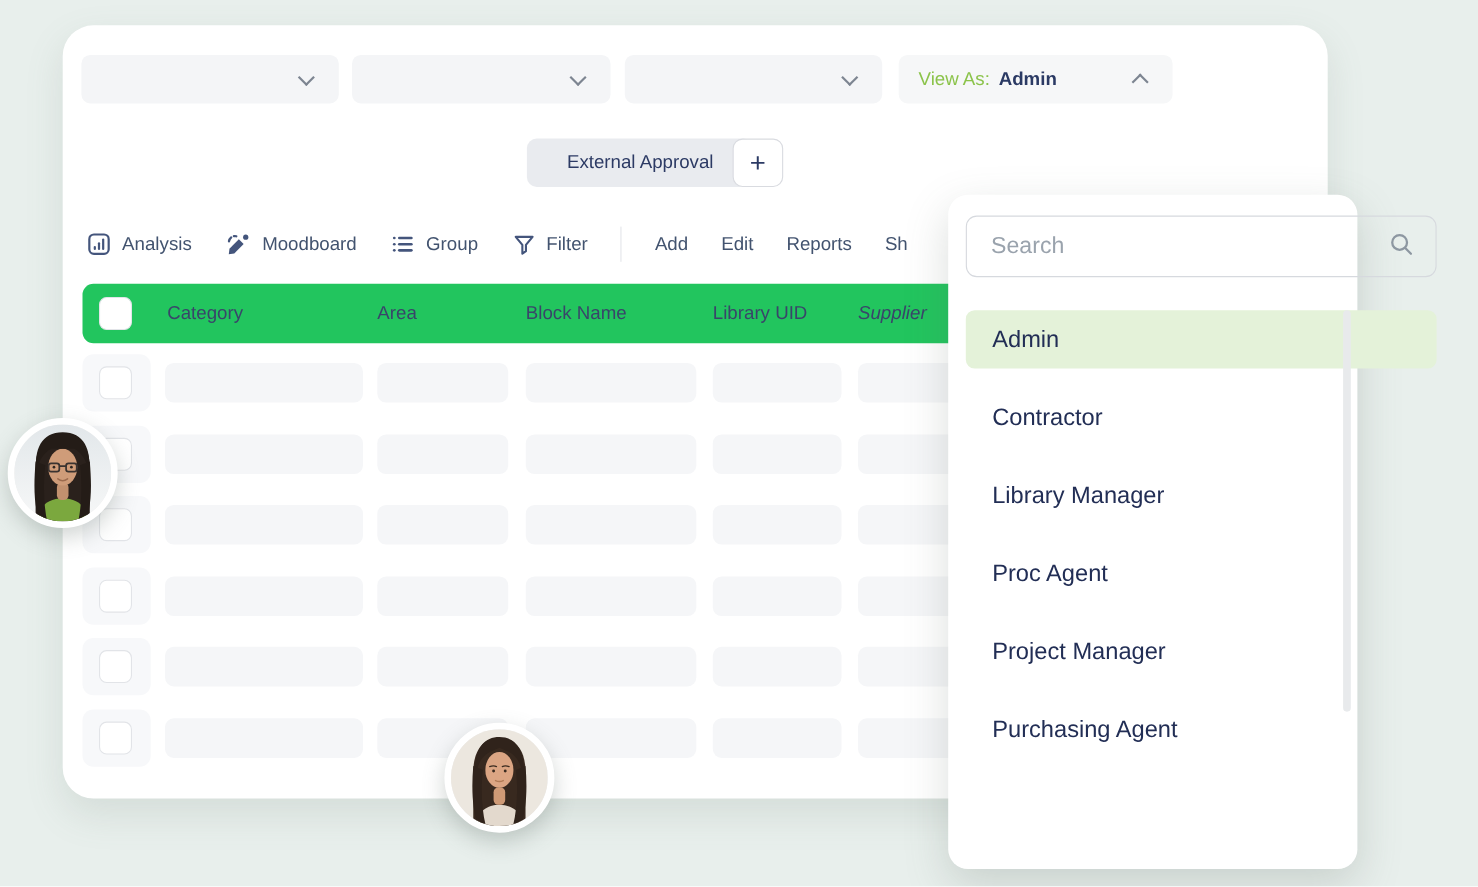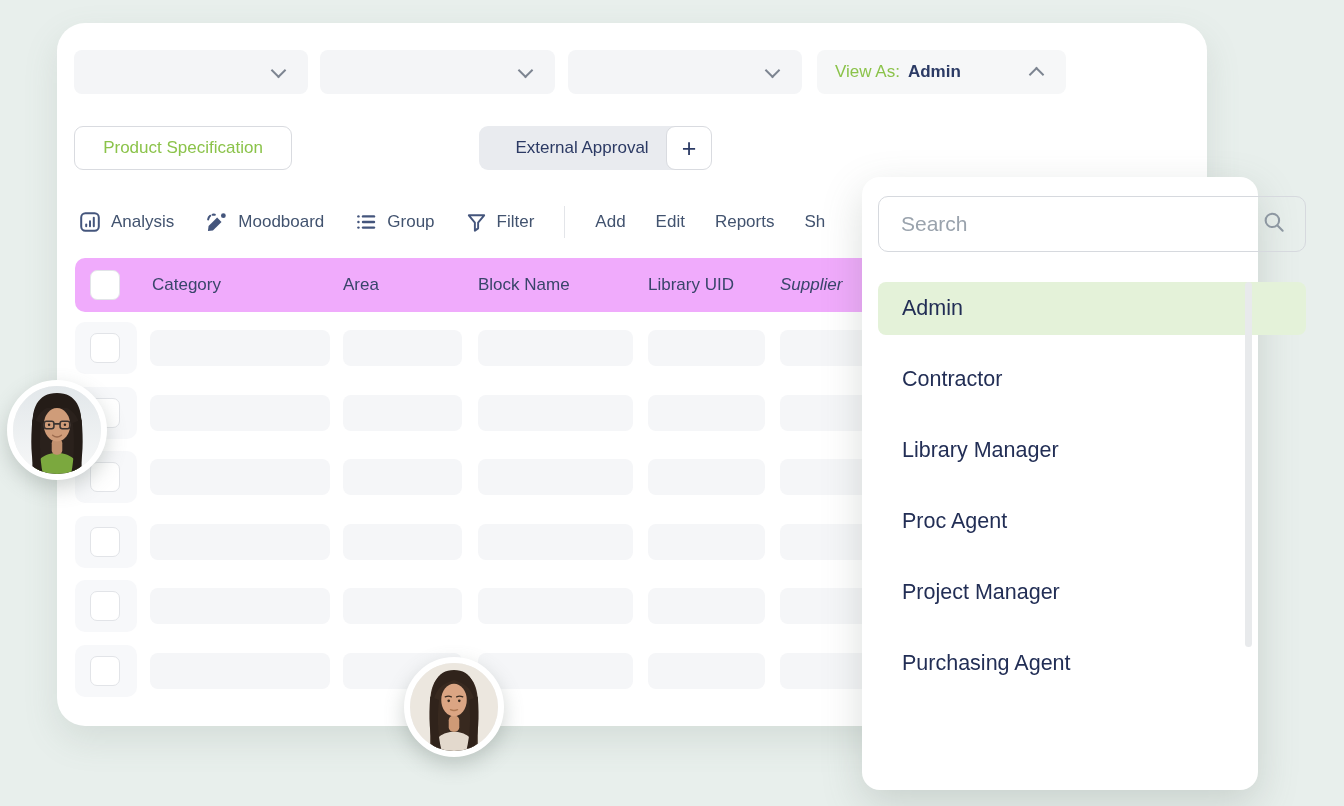--- a/index.html
+++ b/index.html
@@ -148,9 +148,6 @@
       <i class="chev chev-up"></i>
     </div>
 
-    <div class="tab tab-active">
-      <span>Product Specification</span>
-    </div>
     <div class="tab tab-3">
       <span>External Approval</span>
     </div>

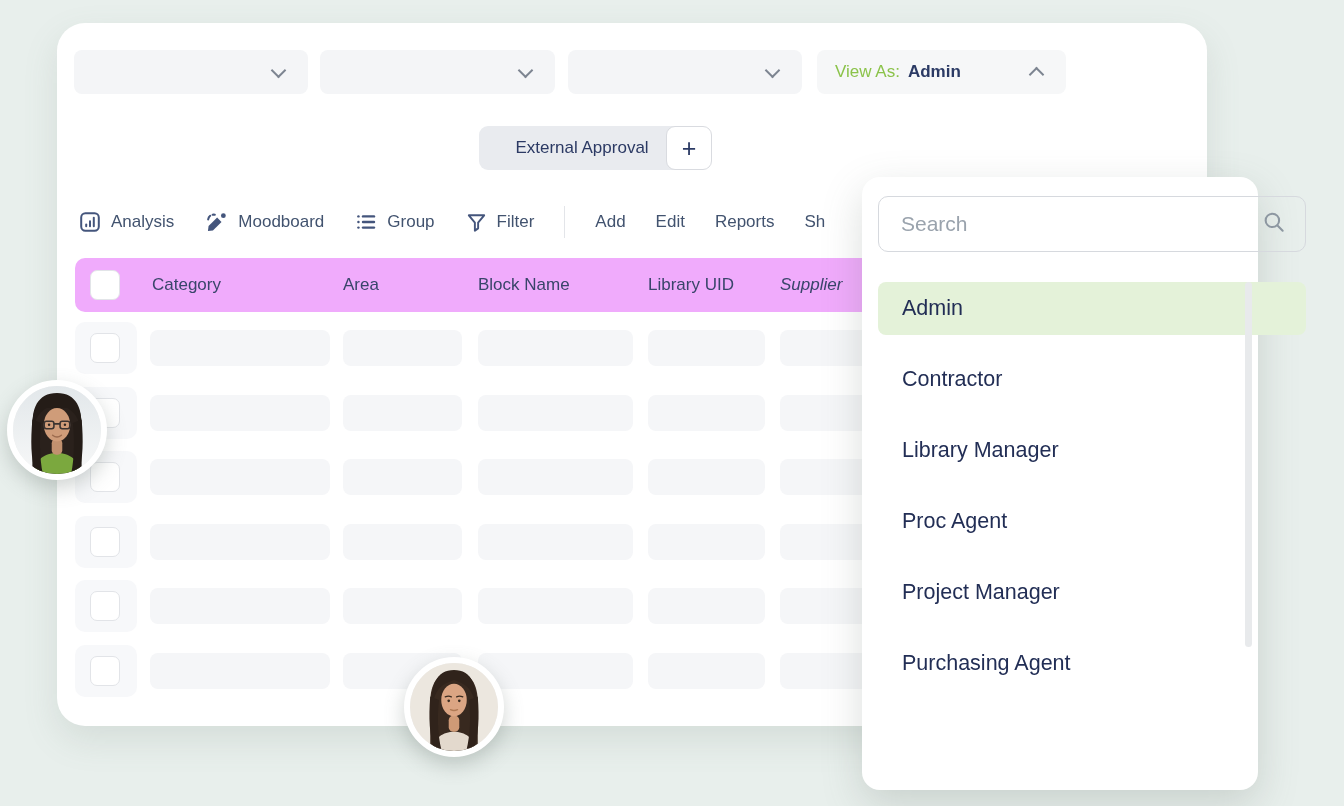--- a/index.html
+++ b/index.html
@@ -87,7 +87,6 @@
     background:#fff;border-radius:18px;
     box-shadow:0 14px 40px rgba(90,105,95,.22);
     z-index:3;
-    padding-left:24px;
   }
   .search-box{
     position:absolute;left:16px;top:19px;width:428px;height:56px;

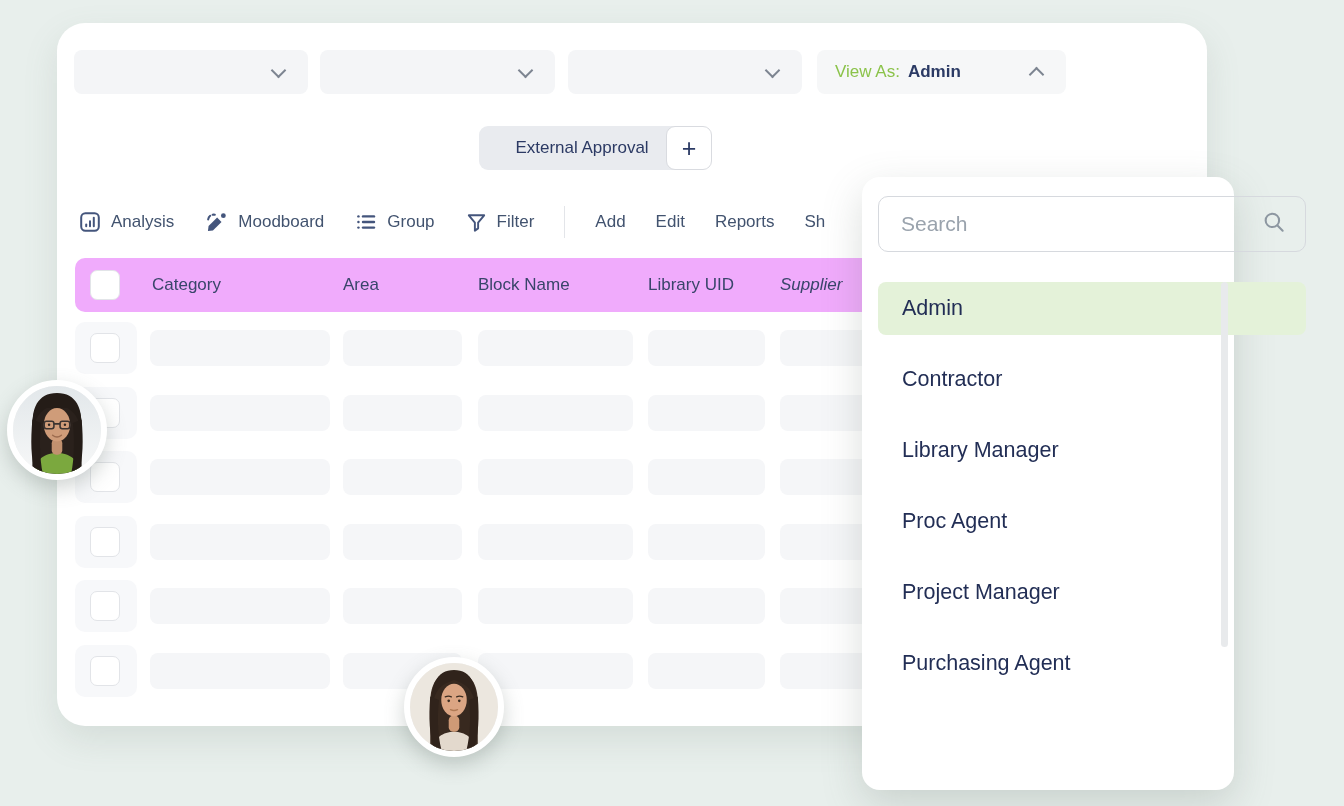--- a/index.html
+++ b/index.html
@@ -56,7 +56,7 @@
   
   .thead{
     position:absolute;left:18px;top:235px;width:1110px;height:54px;
-    background:#f0abfc;border-radius:10px;
+    background:#22c55e;border-radius:10px;
   }
   .th-label{
     position:absolute;top:50%;transform:translateY(-50%);

